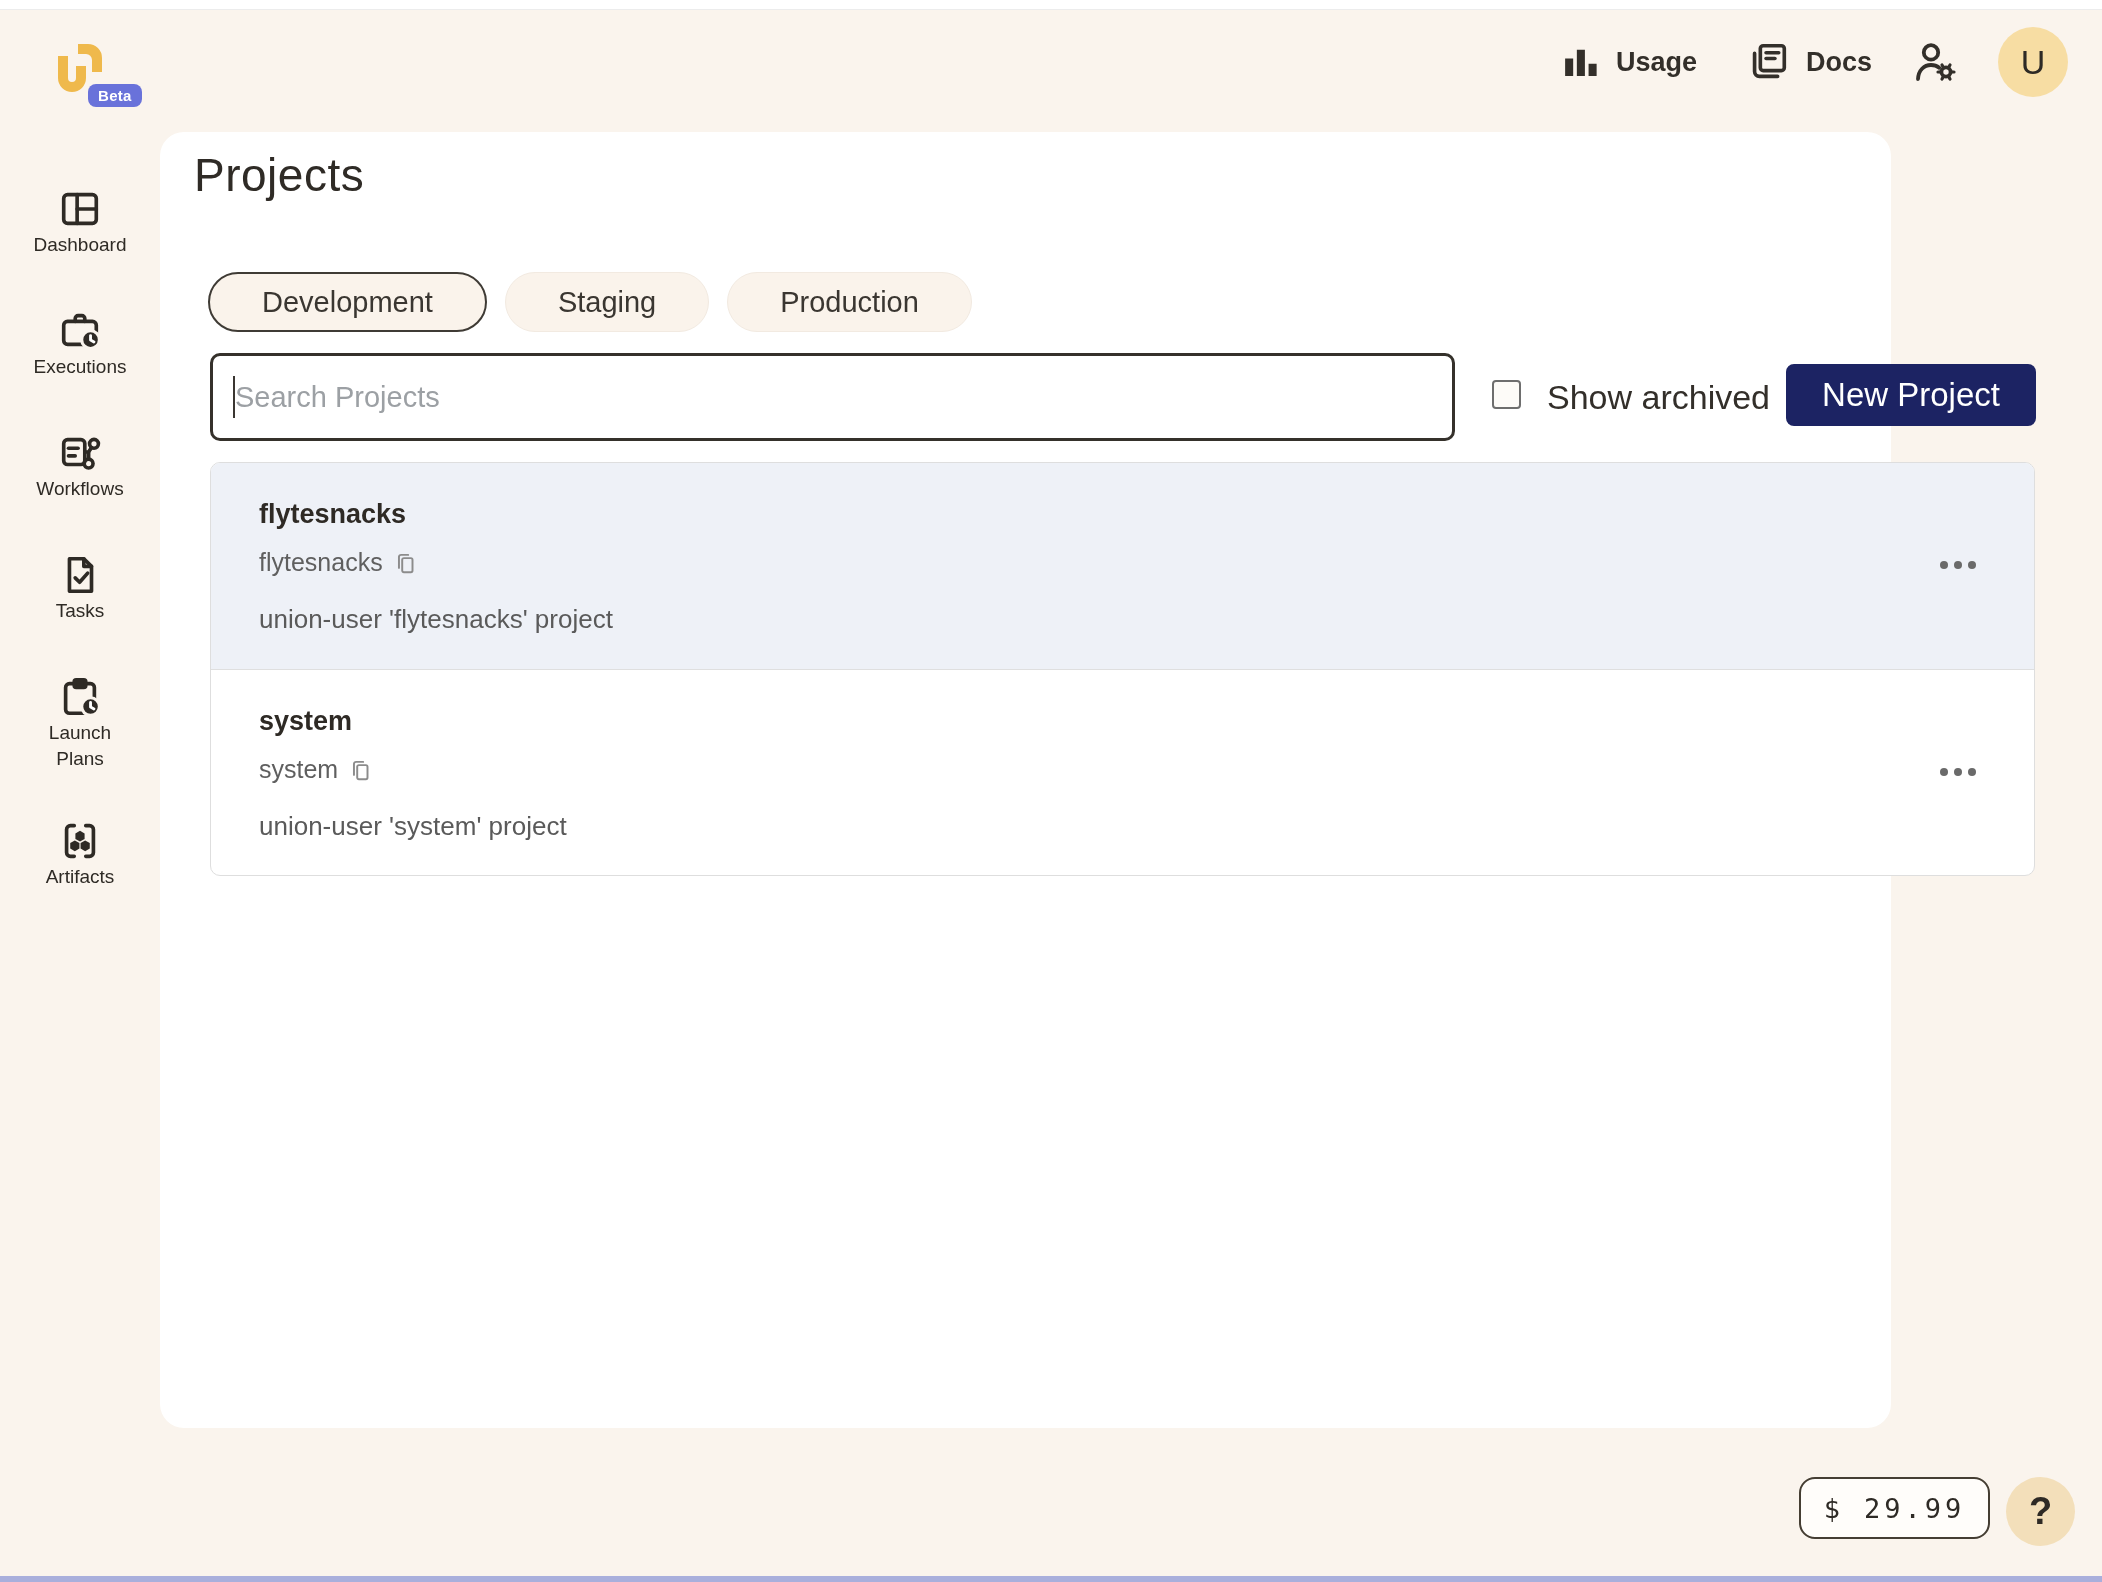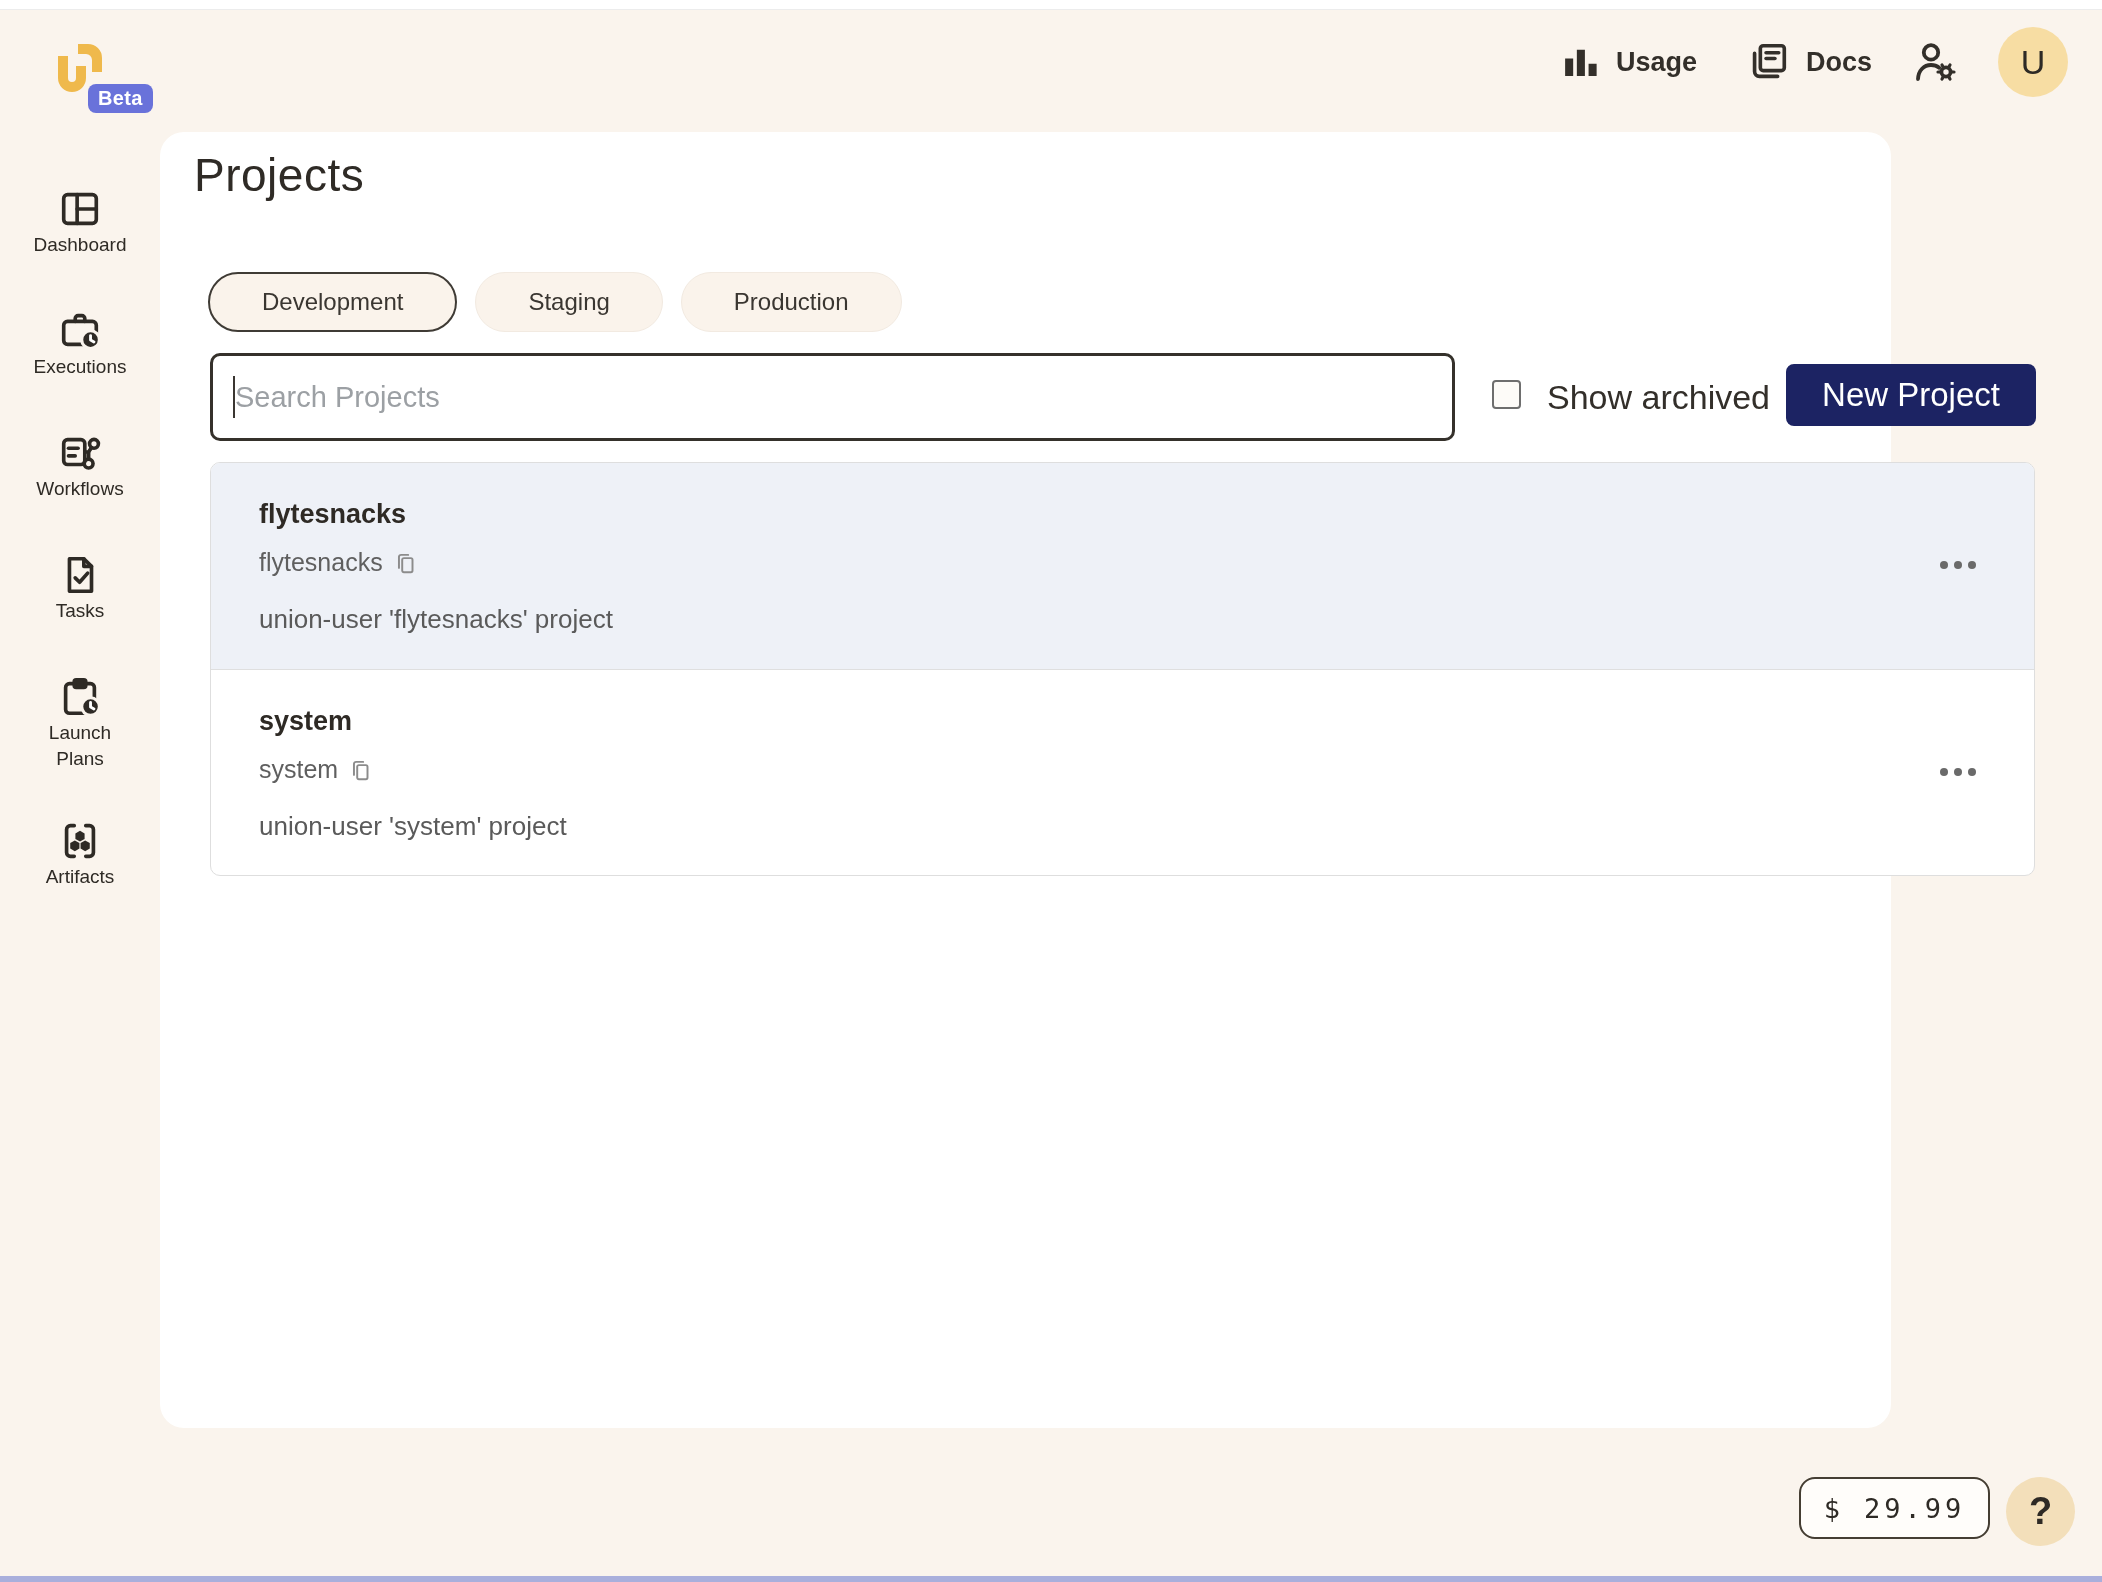--- a/index.html
+++ b/index.html
@@ -18,7 +18,7 @@
   .beta-badge {
     position:absolute; left:40px; top:48px;
     background:#6972DA; color:#FFFFFF;
-    font-size:20px; font-weight:bold;
+    font-size:15px; font-weight:bold;
     padding:3px 10px; border-radius:8px; letter-spacing:.3px;
   }
 

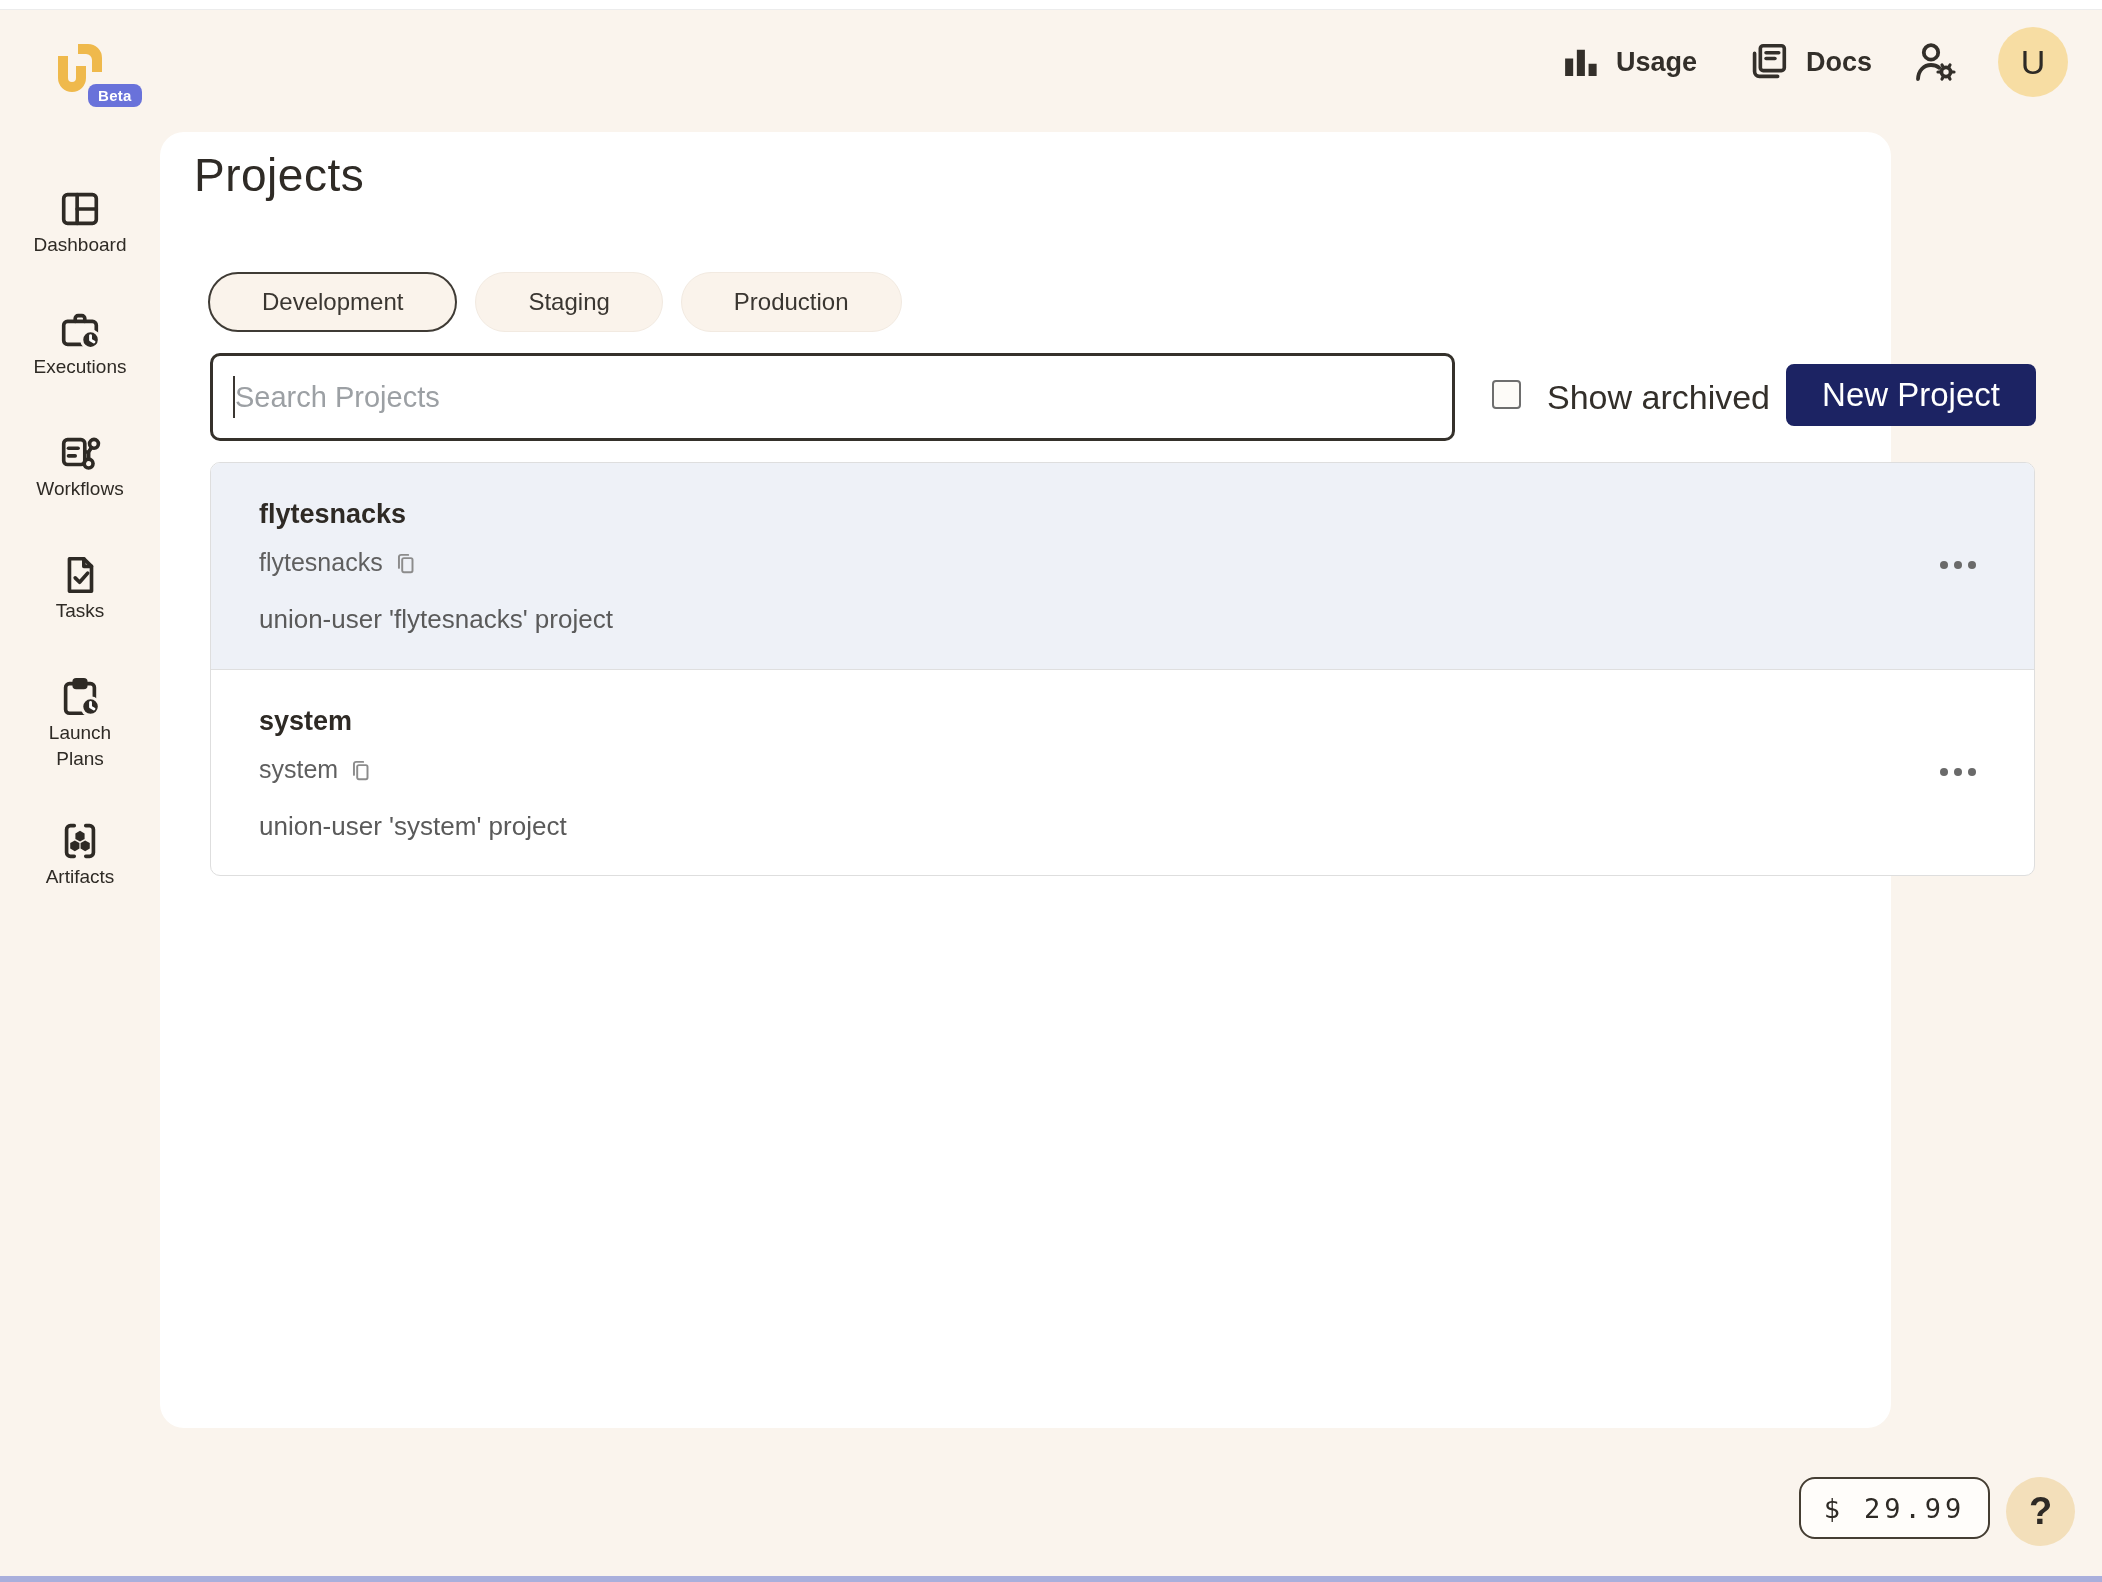--- a/index.html
+++ b/index.html
@@ -50,7 +50,7 @@
   .tab-pill {
     height:60px; display:flex; align-items:center; justify-content:center;
     padding:8px 52px; border-radius:30px; background:#FAF3EB;
-    border:1px solid #F2EAE1; font-size:24px; color:#3A3631; cursor:pointer; white-space:nowrap;
+    border:1px solid #F2EAE1; font-size:29px; color:#3A3631; cursor:pointer; white-space:nowrap;
   }
   .tab-pill.selected { border:2px solid #3F3B35; }
 

